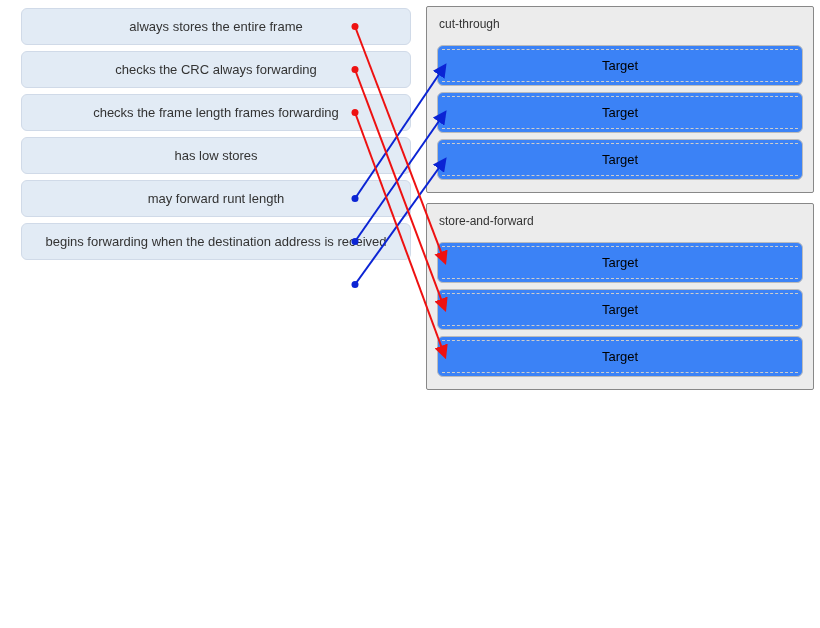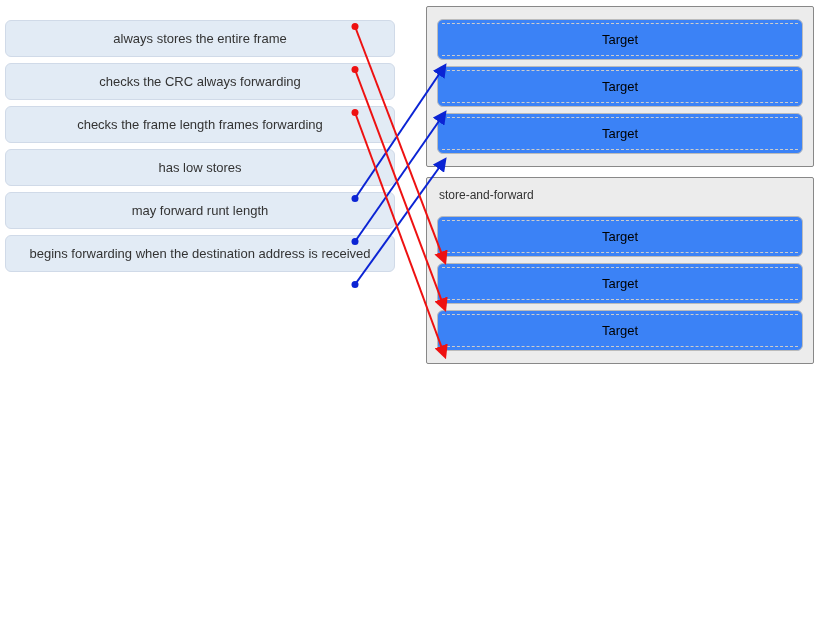--- a/index.html
+++ b/index.html
@@ -19,7 +19,8 @@
   }
   .left-col {
     width: 400px;
-    padding: 20px 5px;
+    padding: 8px 5px;
+    margin-left: 16px;
   }
   .source-item {
     background: #e2ebf5;

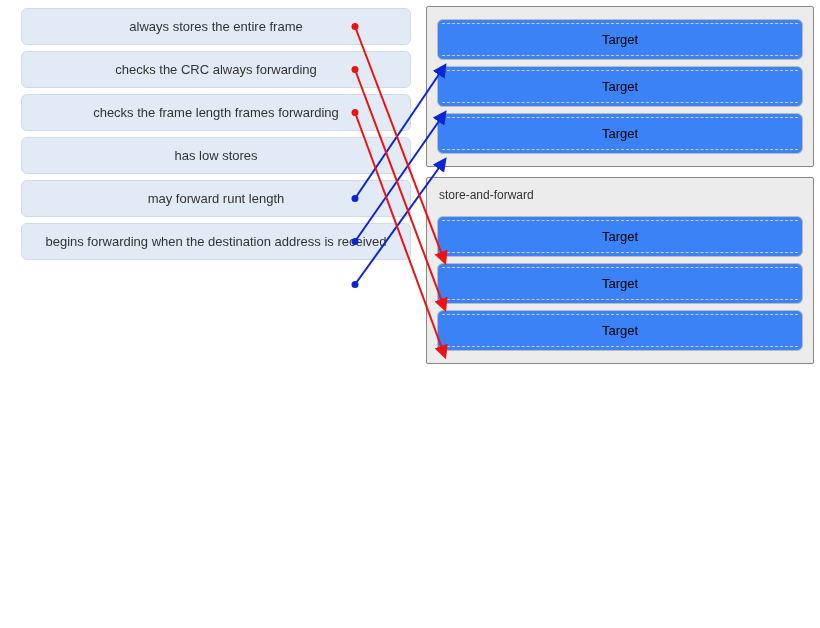--- a/index.html
+++ b/index.html
@@ -110,6 +110,7 @@
 
   <div class="right-col">
     <div class="target-group">
+      <div class="target-title">cut-through</div>
       <div class="target-slot" id="t0"><span>Target</span></div>
       <div class="target-slot" id="t1"><span>Target</span></div>
       <div class="target-slot" id="t2"><span>Target</span></div>

